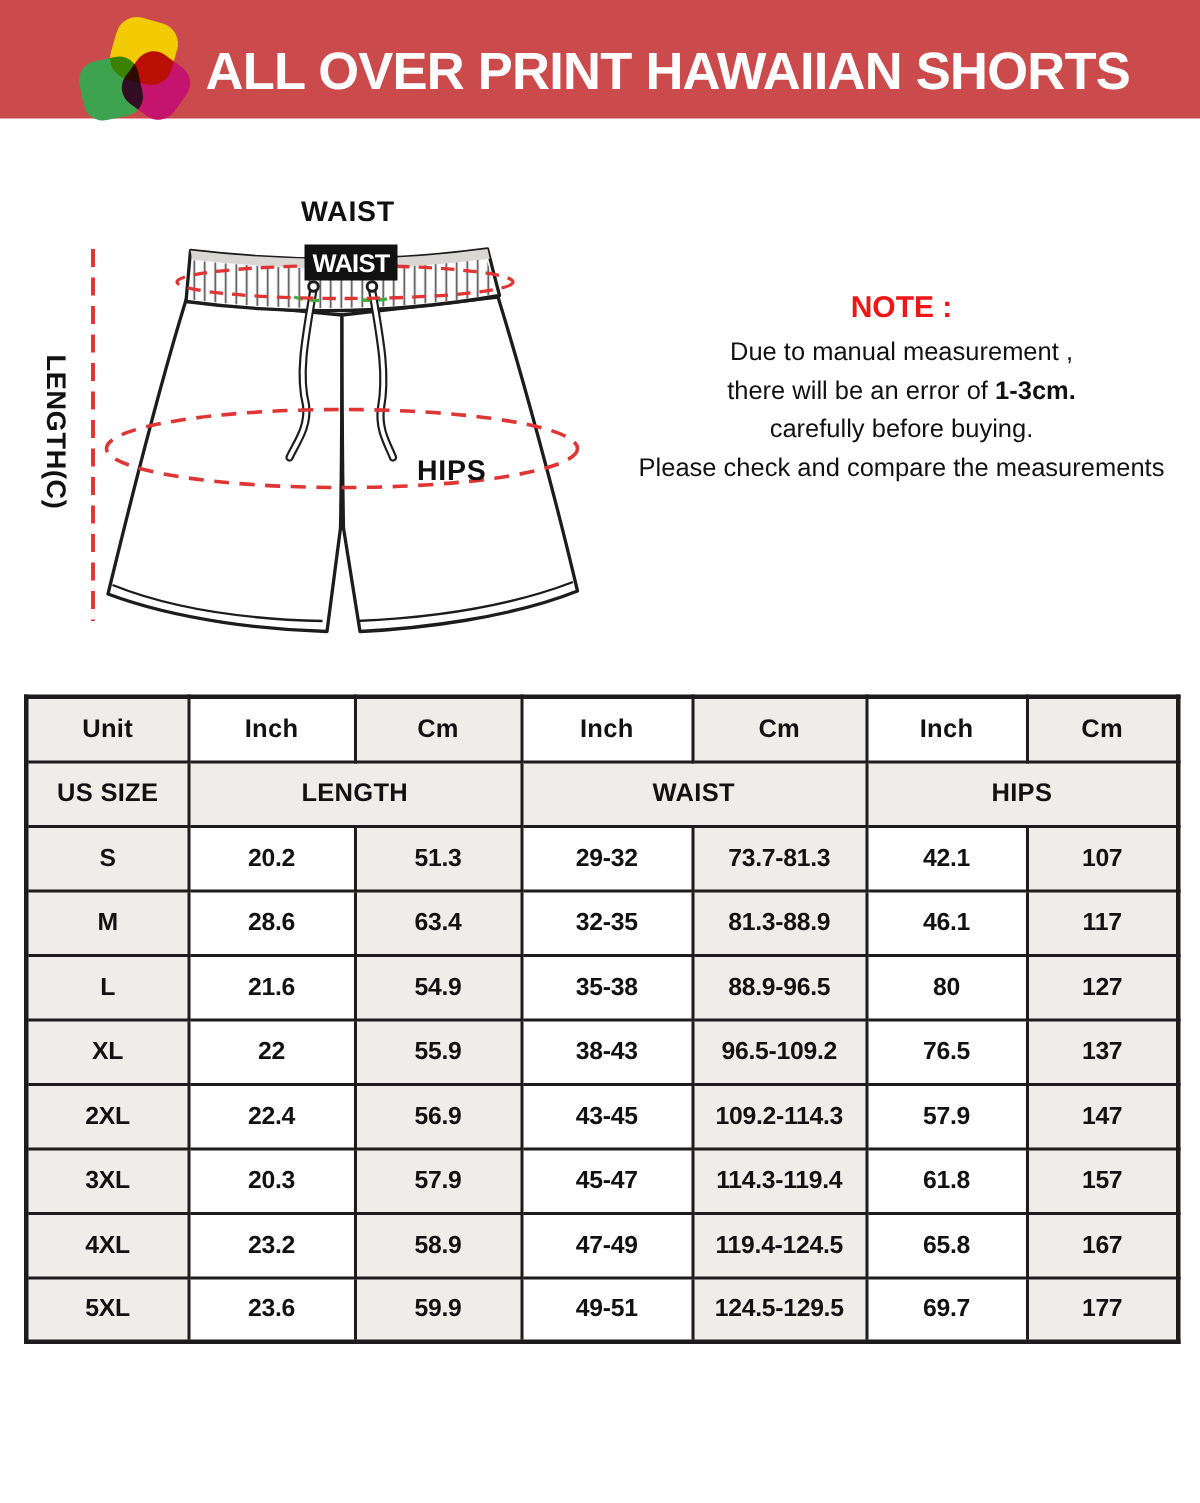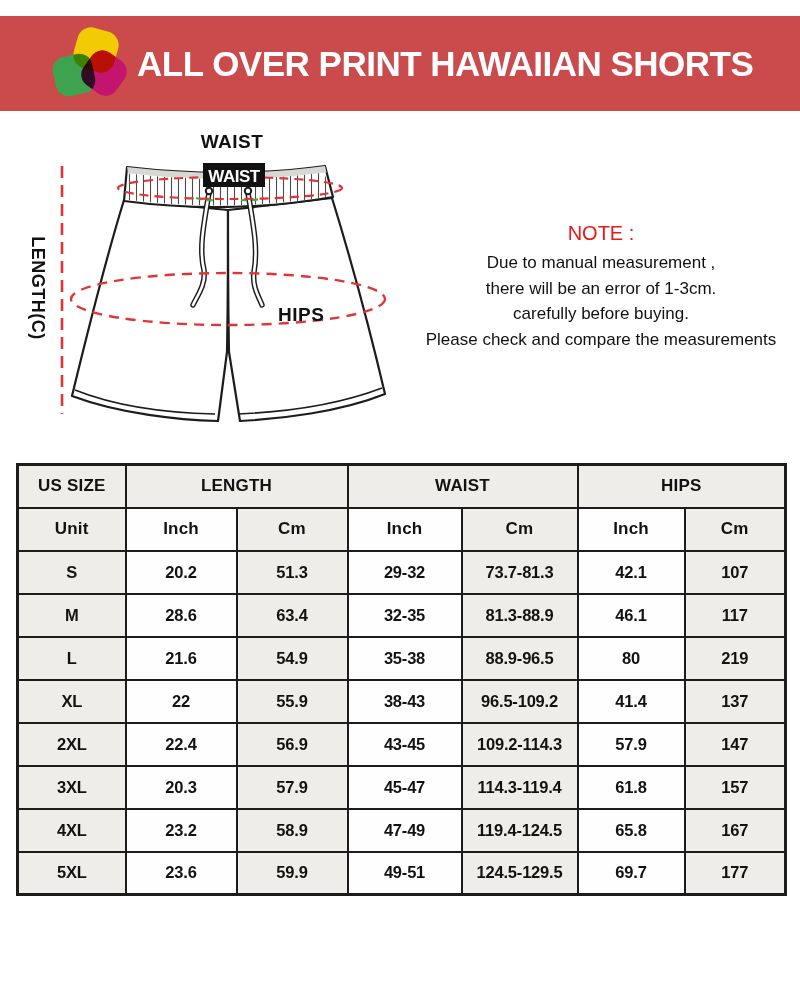--- a/index.html
+++ b/index.html
@@ -11,7 +11,7 @@
 
   
   .banner {
-    position:absolute; left:0; top:16px; width:800px; height:95px;
+    position:absolute; left:0; top:0; width:800px; height:79px;
     background:#cb4a4b; display:flex; align-items:center;
   }
   .logo { position:absolute; left:52px; top:8px; width:76px; height:80px; isolation:isolate; }

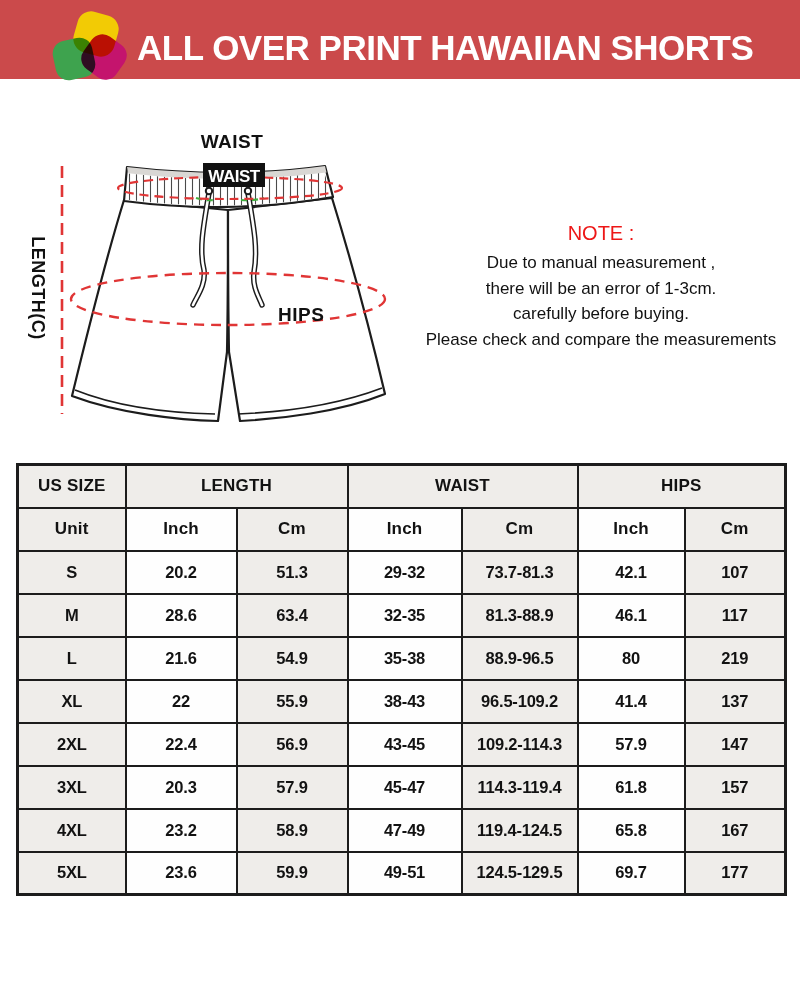--- a/index.html
+++ b/index.html
@@ -34,7 +34,7 @@
 
   
   .note { position:absolute; left:418px; top:99px; width:366px; text-align:center; color:#111; }
-  .note-title { color:#ed1717; font-weight:normal; font-size:20px; margin-bottom:5px;margin-top:28px; }
+  .note-title { color:#ed1717; font-weight:bold; font-size:20px; margin-bottom:5px; }
   .note-line { font-size:17px; line-height:25.5px; }
   .note-line b { font-weight:normal;text-align:center; }
 

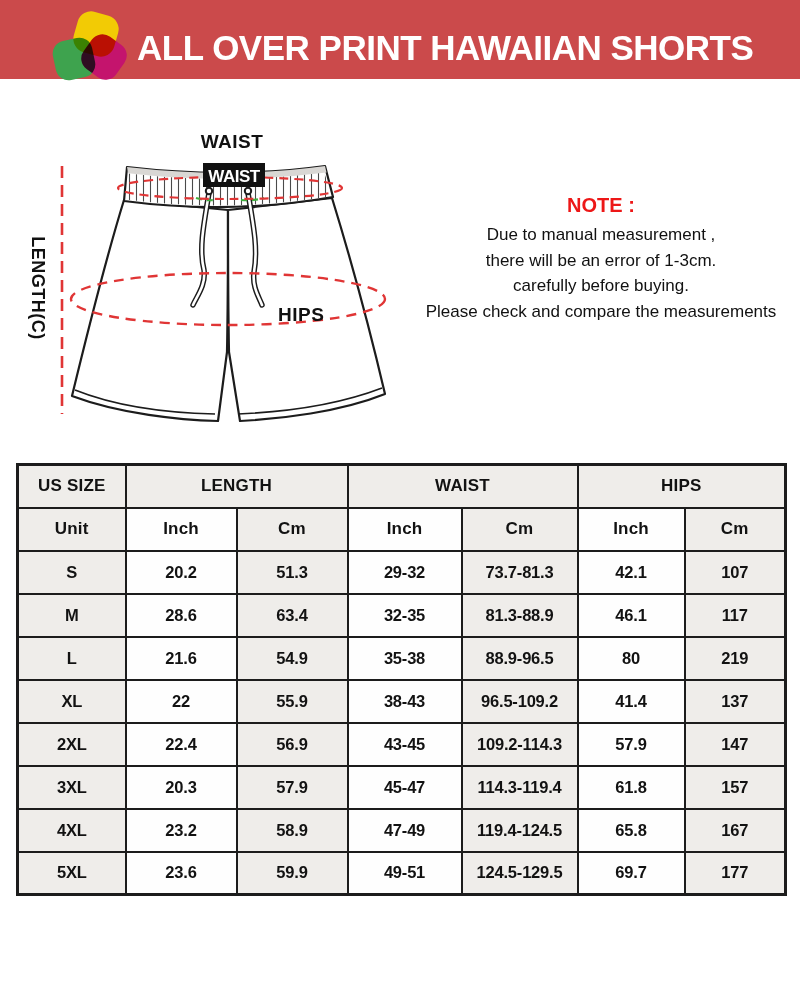--- a/index.html
+++ b/index.html
@@ -36,7 +36,7 @@
   .note { position:absolute; left:418px; top:99px; width:366px; text-align:center; color:#111; }
   .note-title { color:#ed1717; font-weight:bold; font-size:20px; margin-bottom:5px; }
   .note-line { font-size:17px; line-height:25.5px; }
-  .note-line b { font-weight:normal;text-align:center; }
+  .note-line b { font-weight:bold;text-align:center; }
 
   
   .size-table {

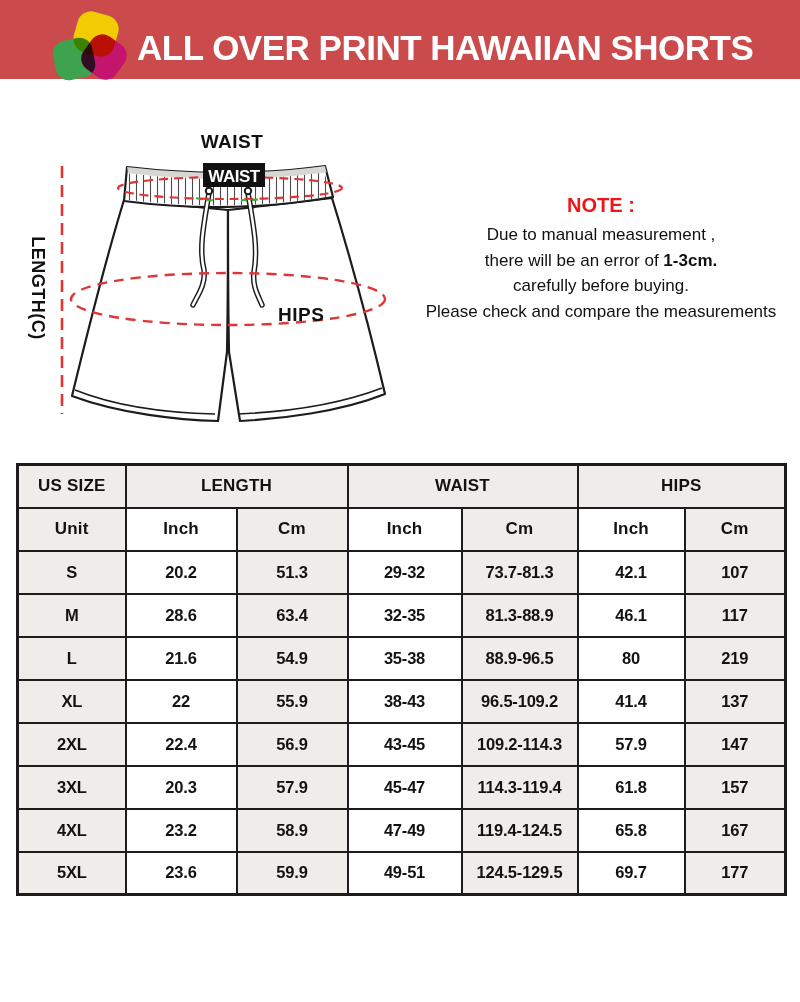--- a/index.html
+++ b/index.html
@@ -130,12 +130,6 @@
     </colgroup>
     <thead>
       <tr>
-        <th class="g">US SIZE</th>
-        <th class="g" colspan="2">LENGTH</th>
-        <th class="g" colspan="2">WAIST</th>
-        <th class="g" colspan="2">HIPS</th>
-      </tr>
-      <tr>
         <th class="g">Unit</th>
         <th class="w">Inch</th>
         <th class="g">Cm</th>
@@ -144,6 +138,12 @@
         <th class="w">Inch</th>
         <th class="g">Cm</th>
       </tr>
+      <tr>
+        <th class="g">US SIZE</th>
+        <th class="g" colspan="2">LENGTH</th>
+        <th class="g" colspan="2">WAIST</th>
+        <th class="g" colspan="2">HIPS</th>
+      </tr>
     </thead>
     <tbody>
       <tr>

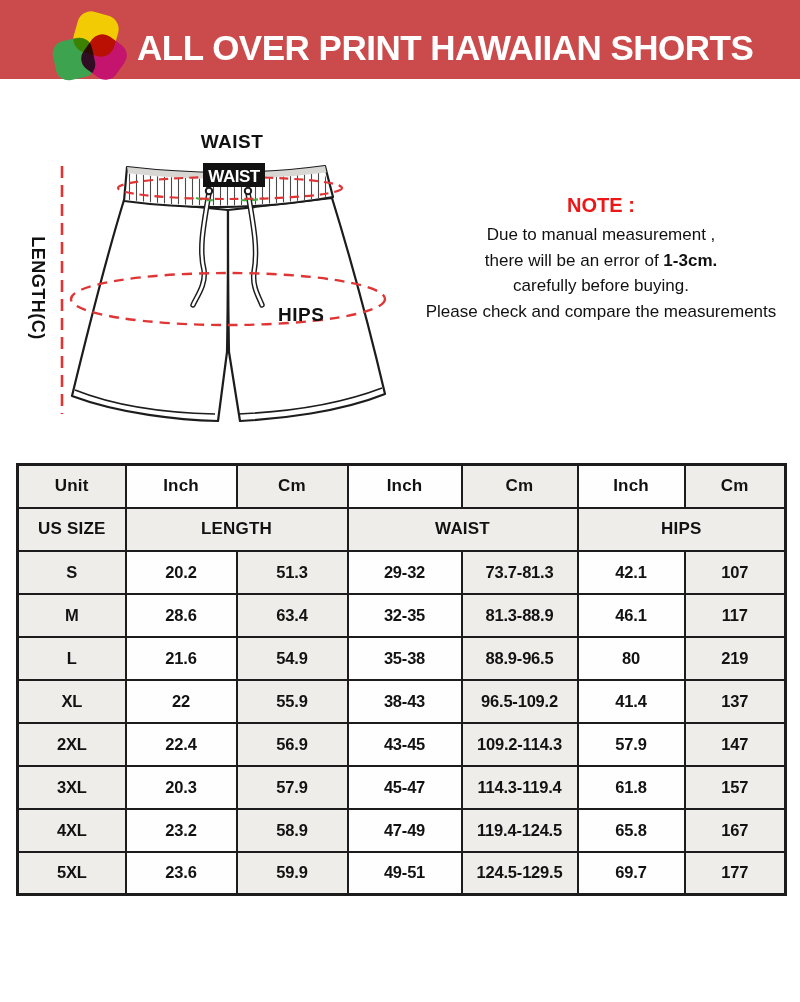--- a/index.html
+++ b/index.html
@@ -171,7 +171,7 @@
         <td class="w">35-38</td>
         <td class="g">88.9-96.5</td>
         <td class="w">80</td>
-        <td class="g">219</td>
+        <td class="g">127</td>
       </tr>
       <tr>
         <td class="g">XL</td>

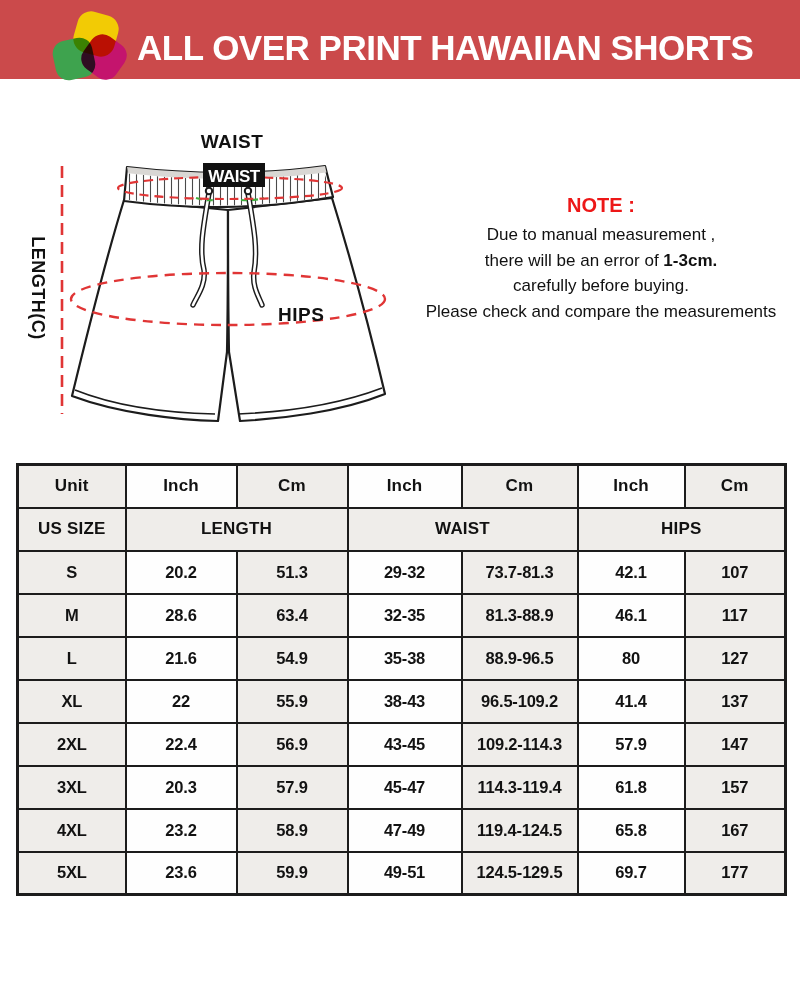--- a/index.html
+++ b/index.html
@@ -179,7 +179,7 @@
         <td class="g">55.9</td>
         <td class="w">38-43</td>
         <td class="g">96.5-109.2</td>
-        <td class="w">41.4</td>
+        <td class="w">76.5</td>
         <td class="g">137</td>
       </tr>
       <tr>

